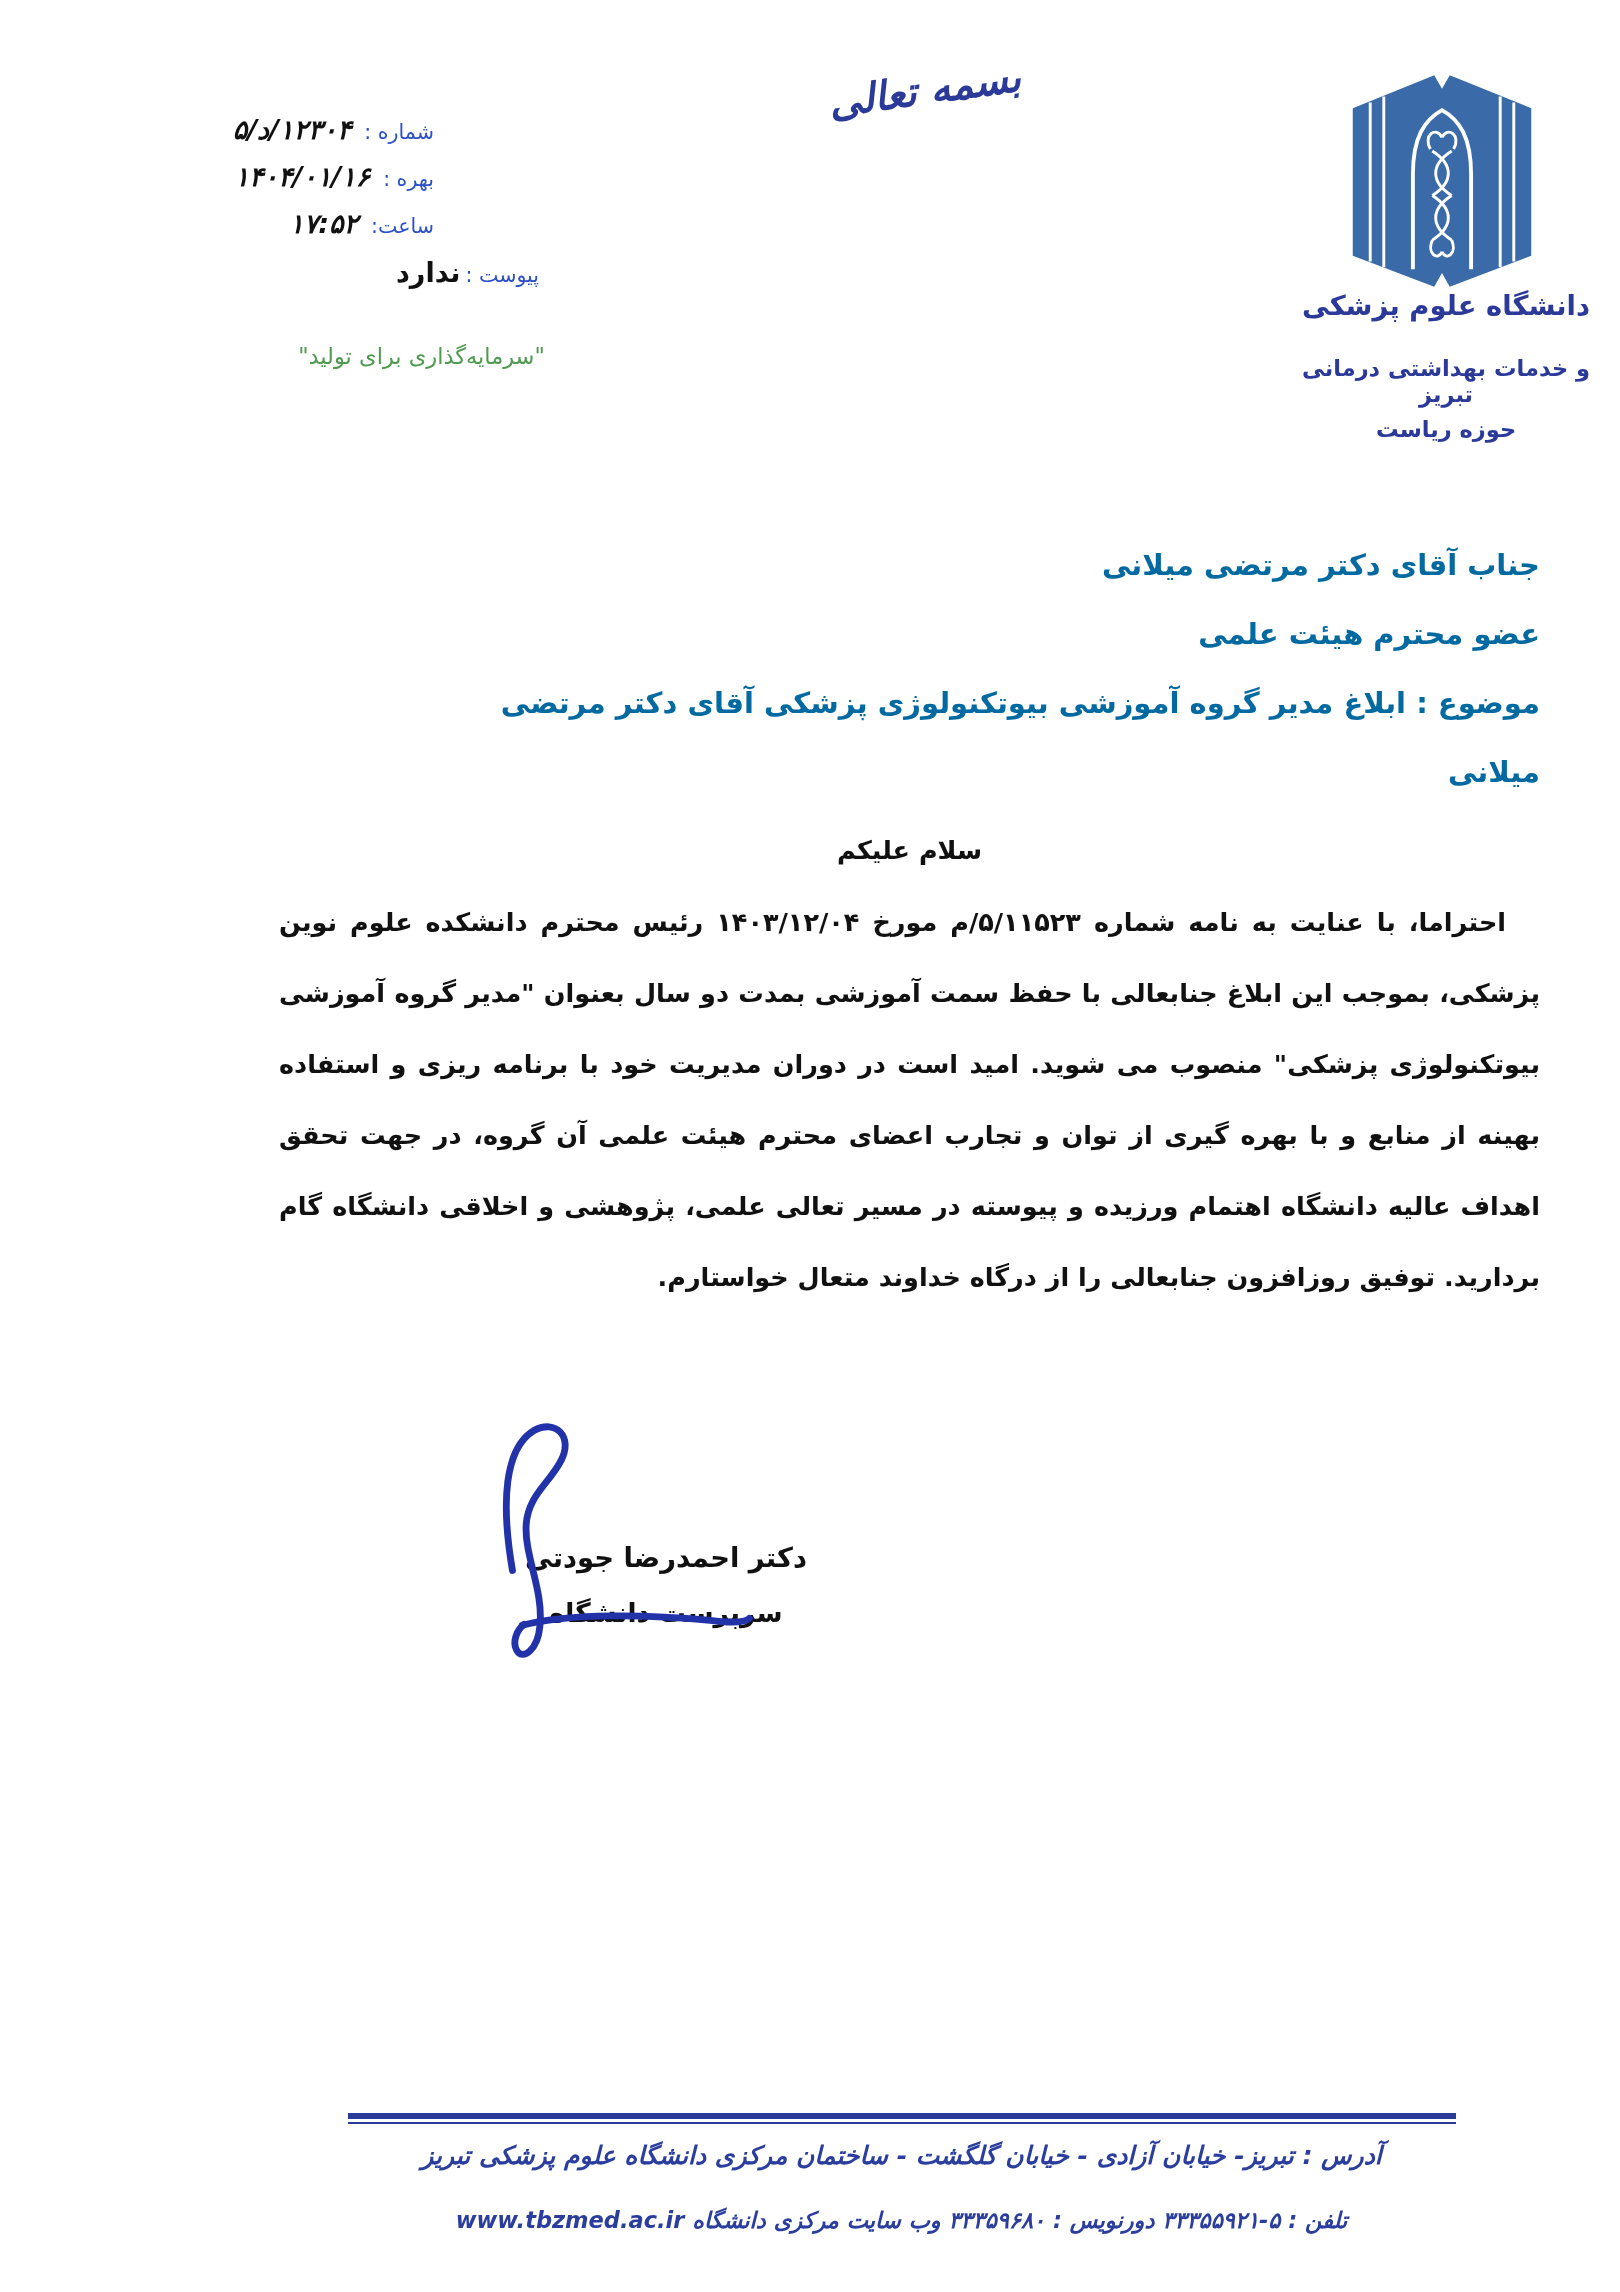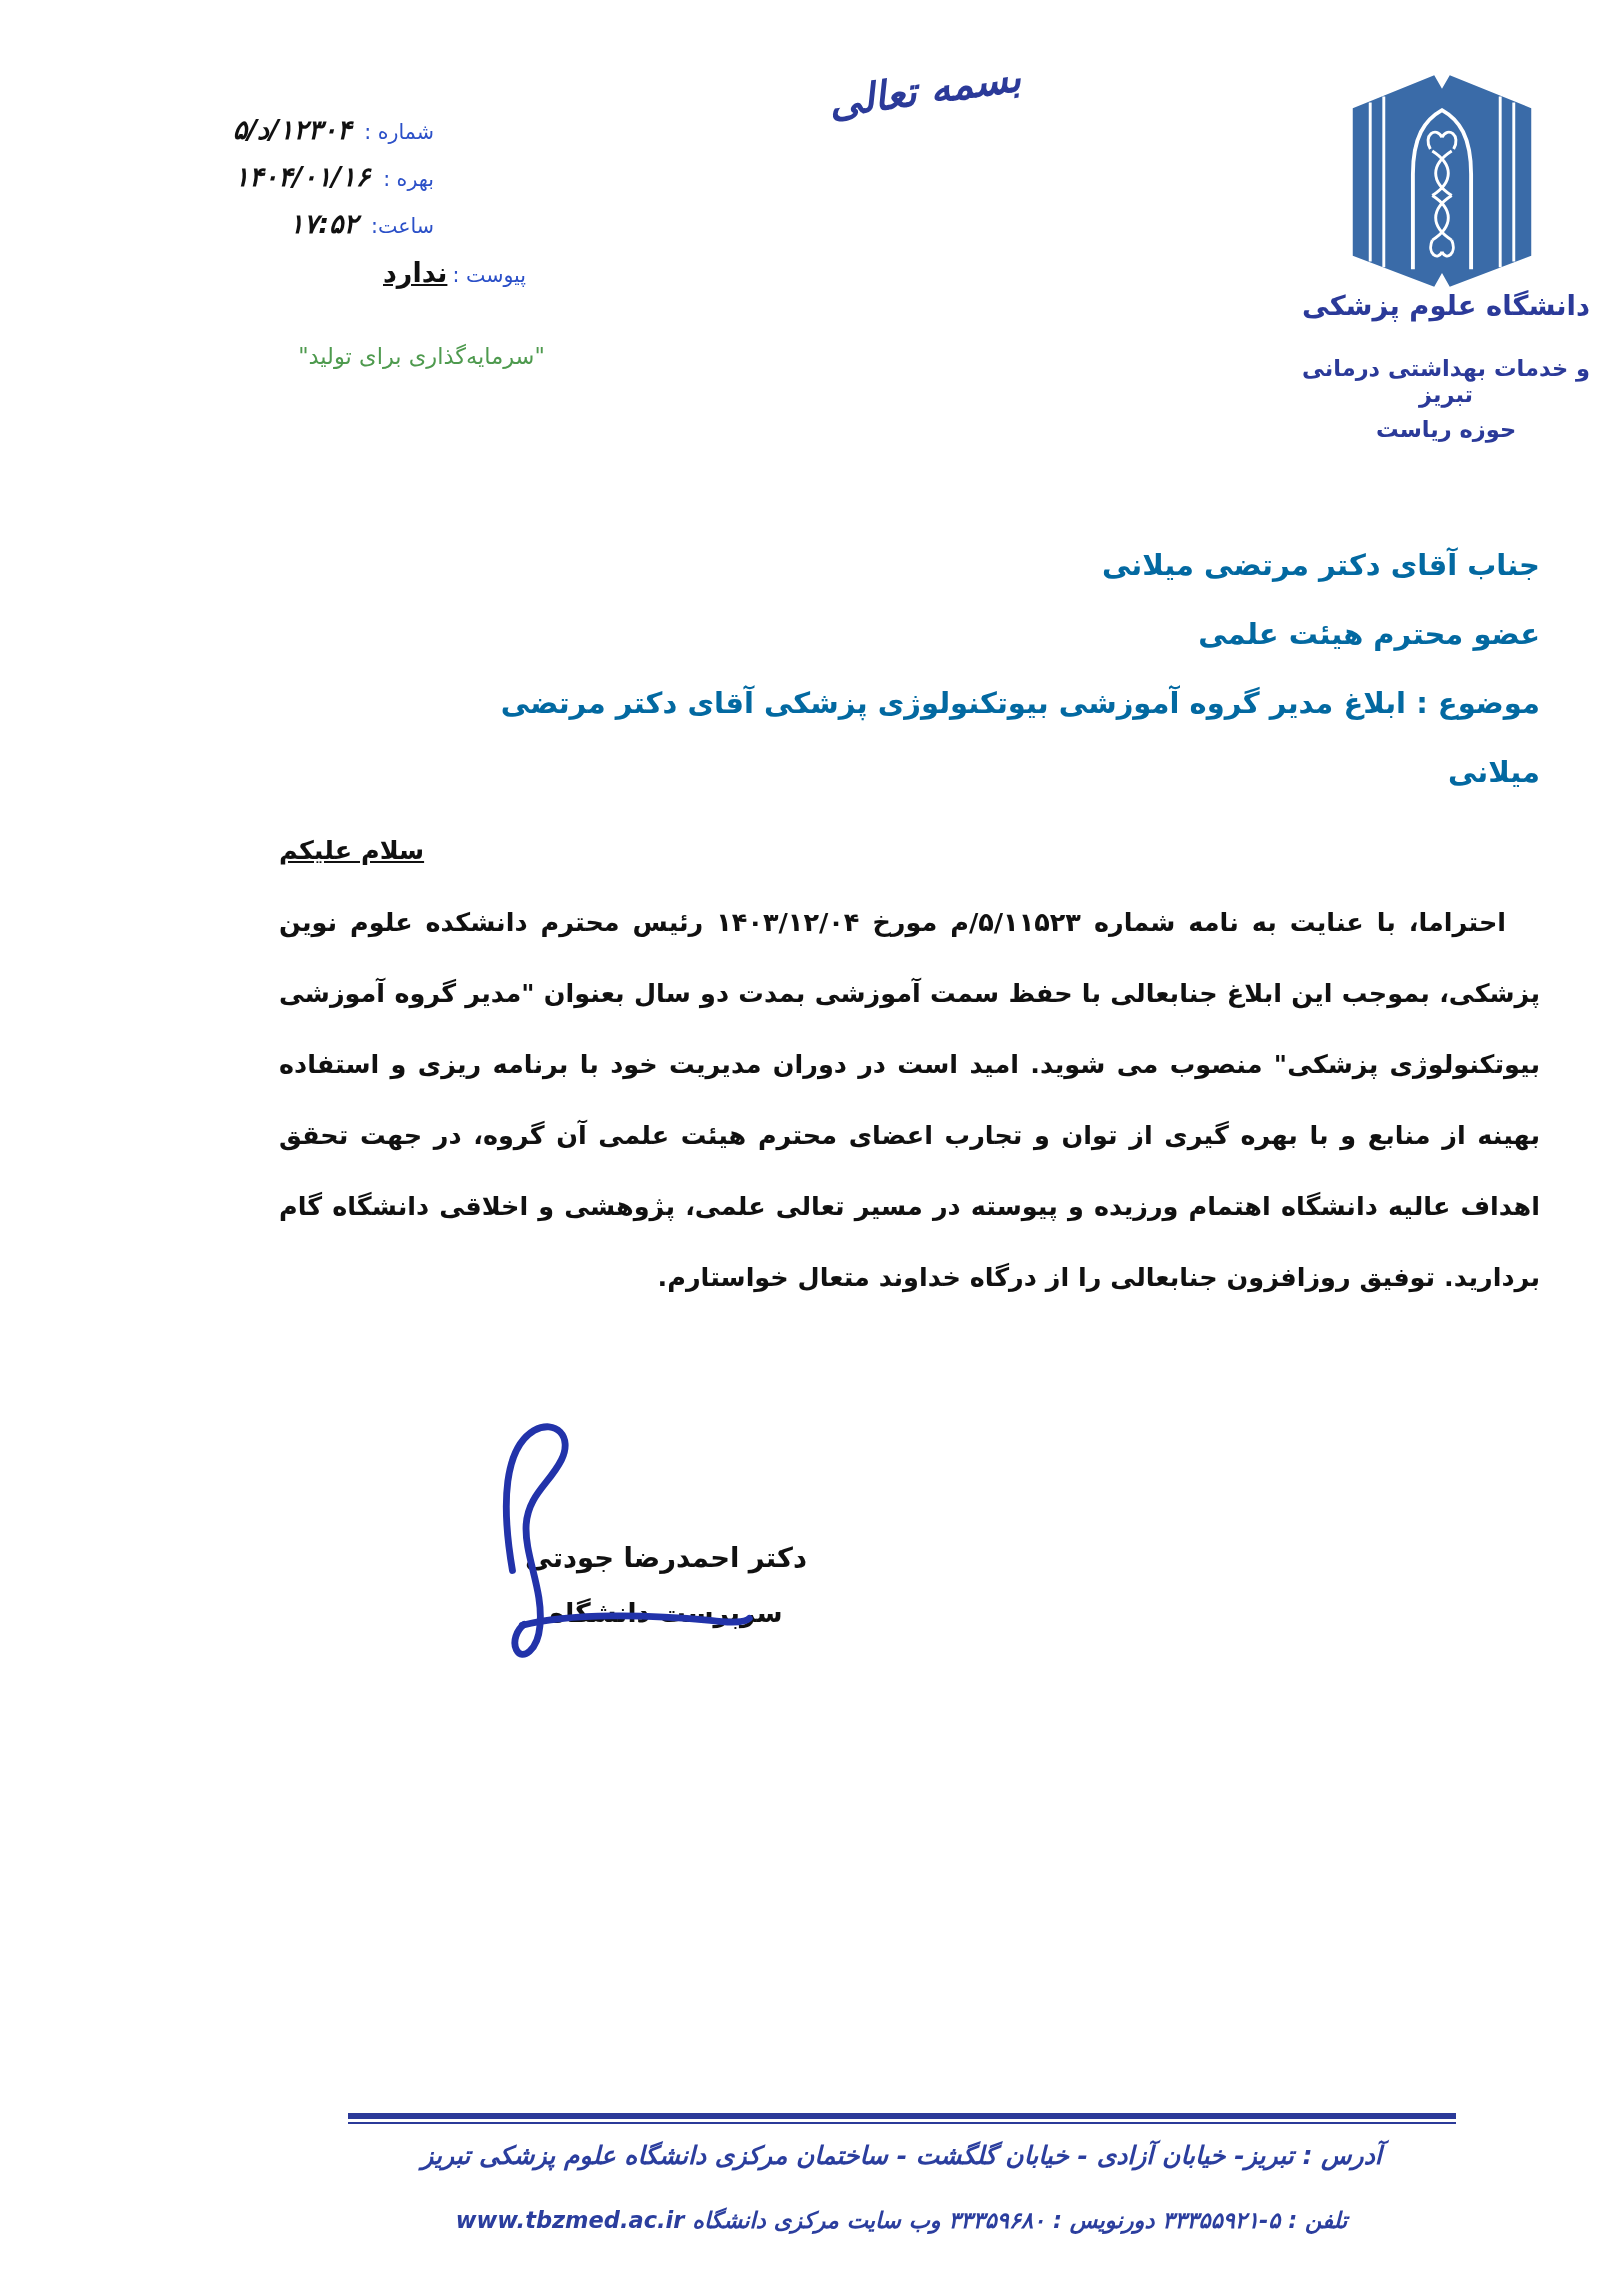--- a/index.html
+++ b/index.html
@@ -17,7 +17,7 @@
   .meta-label{color:#2b50c8;font-size:20.6px;}
   .meta-value{color:#111;font-size:27px;font-weight:bold;margin-right:7.8px;font-style:italic;}
   .meta-row-attachment{position:absolute;top:253px;left:375px;direction:ltr;white-space:nowrap;height:39px;line-height:39px;}
-  .meta-row-attachment .meta-value{margin-right:0;margin-left:8px;font-style:normal;text-decoration:underline;}
+  .meta-row-attachment .meta-value{margin-right:0;margin-left:21px;font-style:normal;}
   
   .besmele{
     position:absolute;top:67px;left:792px;width:265px;

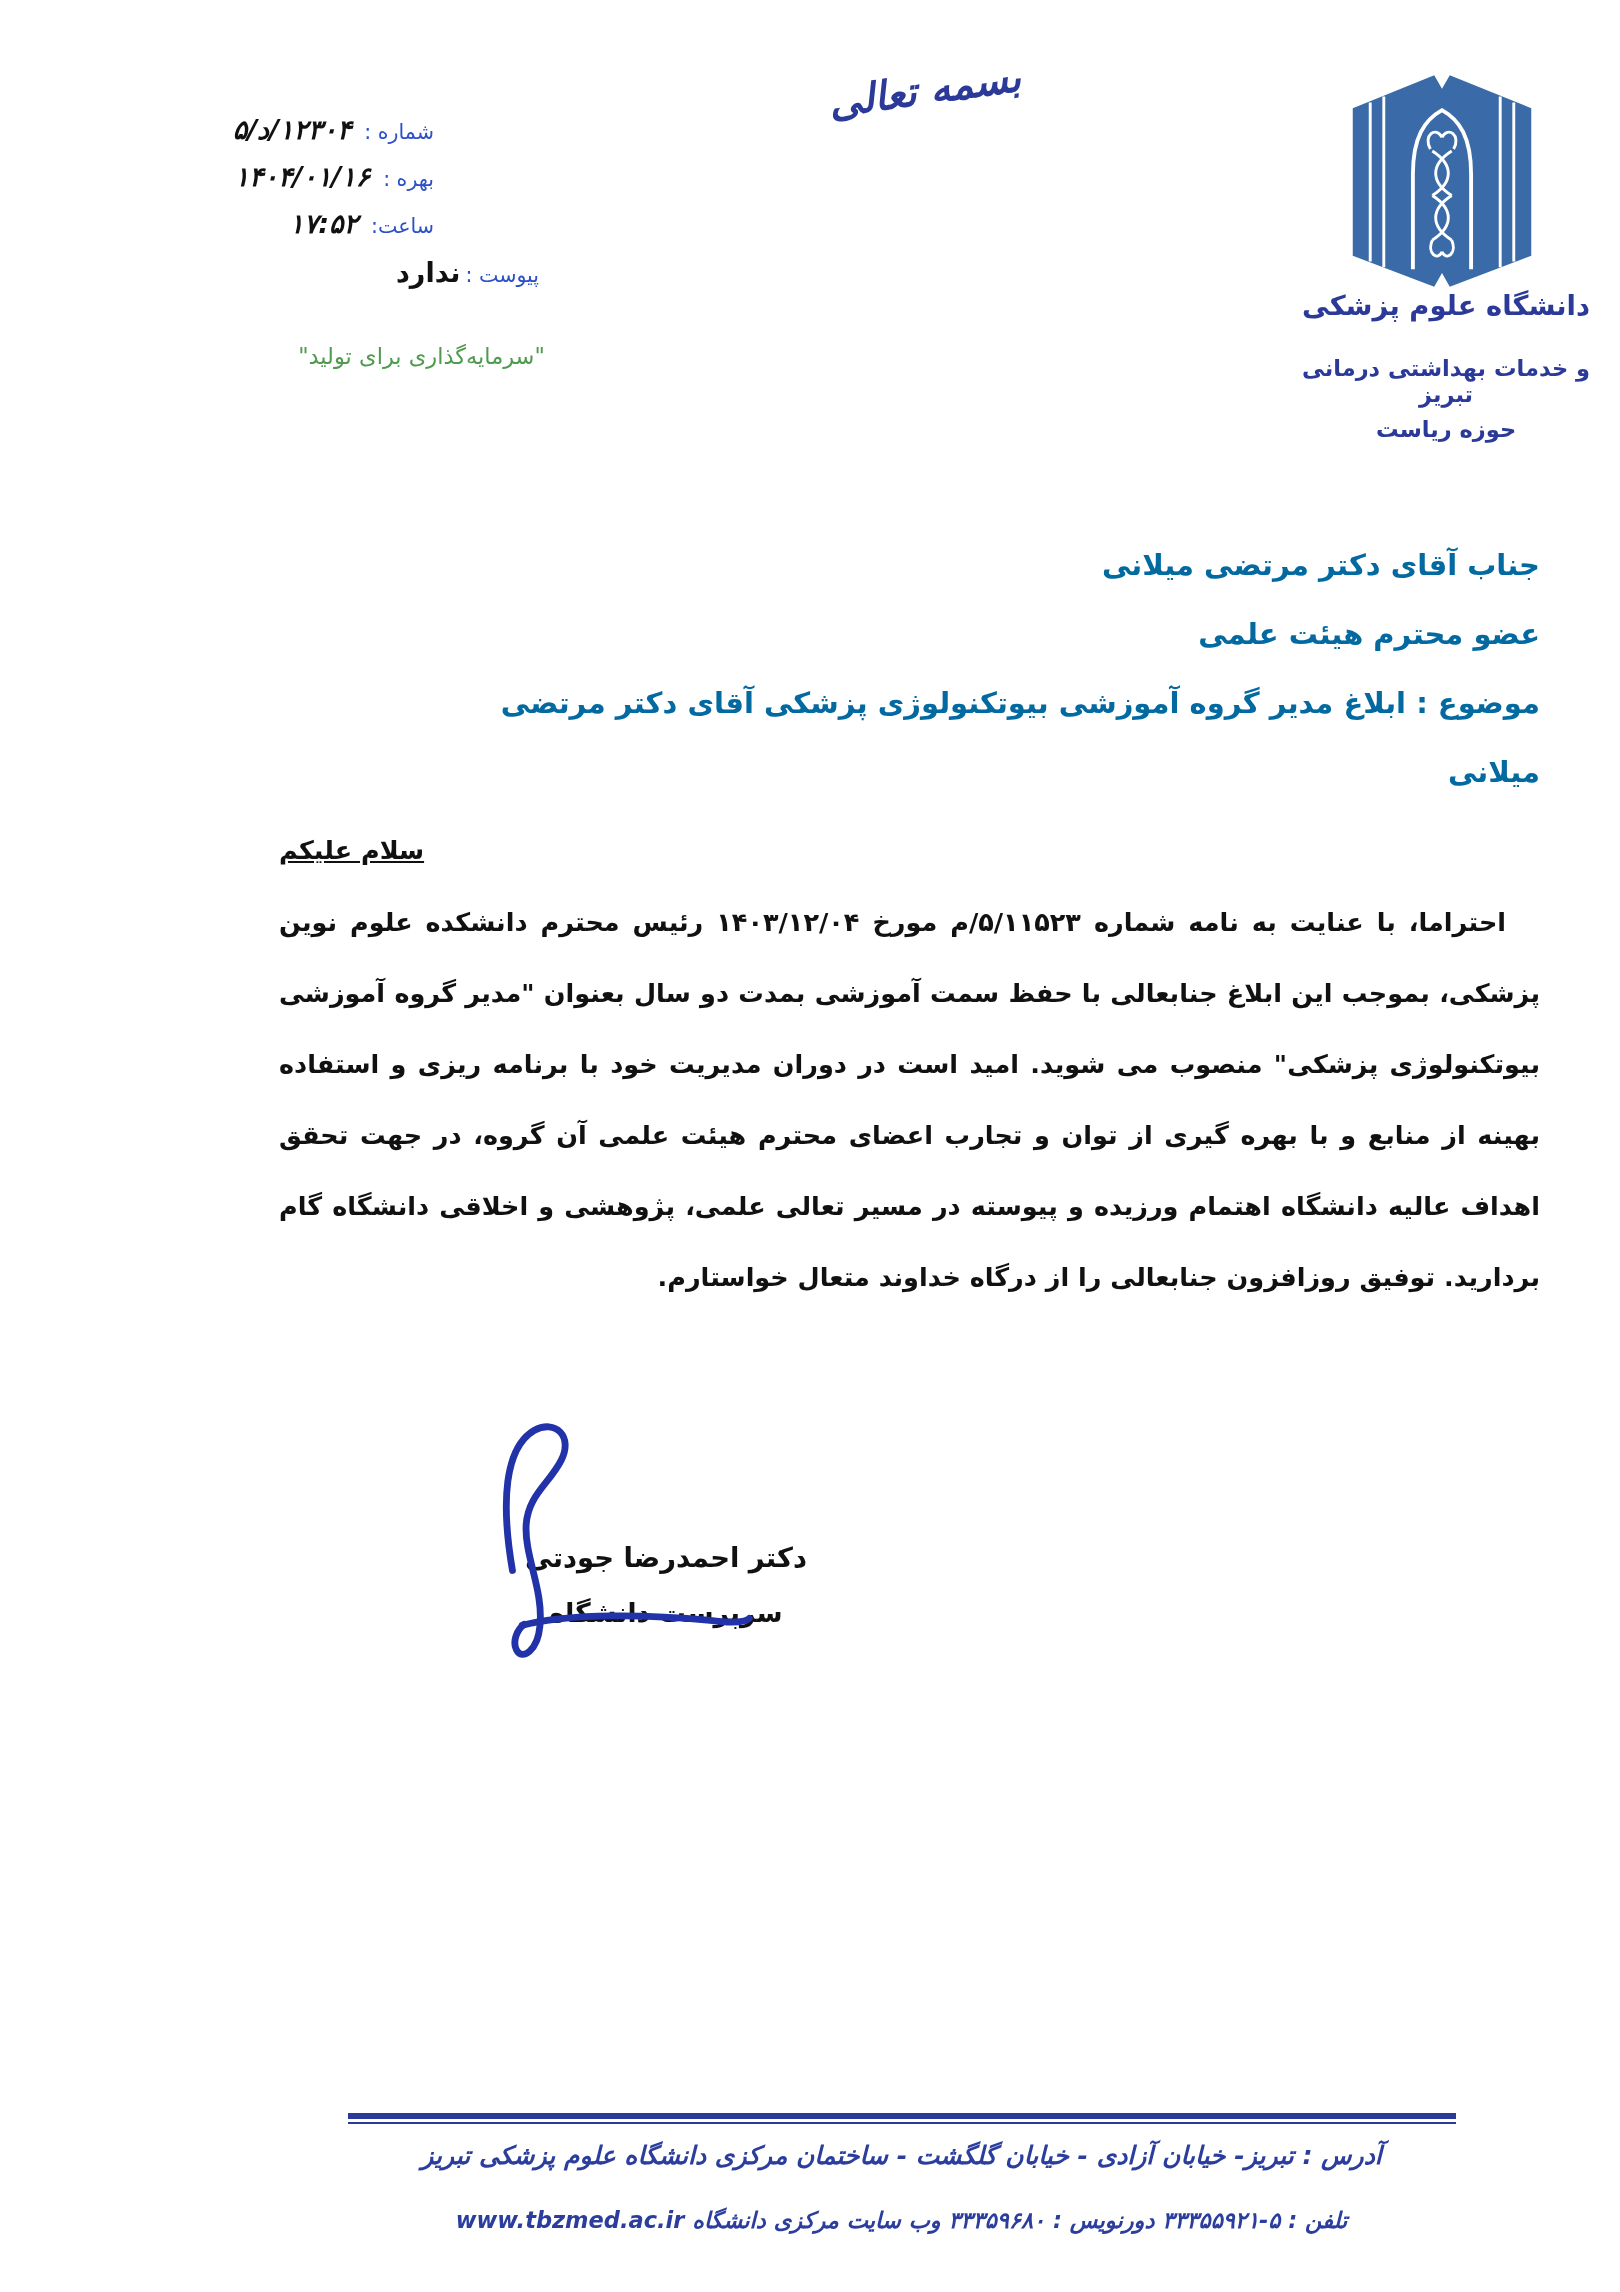--- a/index.html
+++ b/index.html
@@ -39,7 +39,7 @@
   .recipient{position:absolute;top:531px;left:279px;width:1261px;direction:rtl;text-align:right;color:#0369a1;}
   .recipient div{font-size:29px;font-weight:bold;line-height:69px;}
   
-  .greeting{position:absolute;top:835px;left:279px;width:1261px;direction:rtl;text-align:left;font-size:25.5px;font-weight:bold;color:#111;text-decoration:underline;}
+  .greeting{position:absolute;top:835px;left:279px;width:1261px;direction:rtl;text-align:center;font-size:25.5px;font-weight:bold;color:#111;}
   .body-paragraph{
     position:absolute;top:887px;left:279px;width:1261px;
     direction:rtl;text-align:justify;text-indent:34px;

